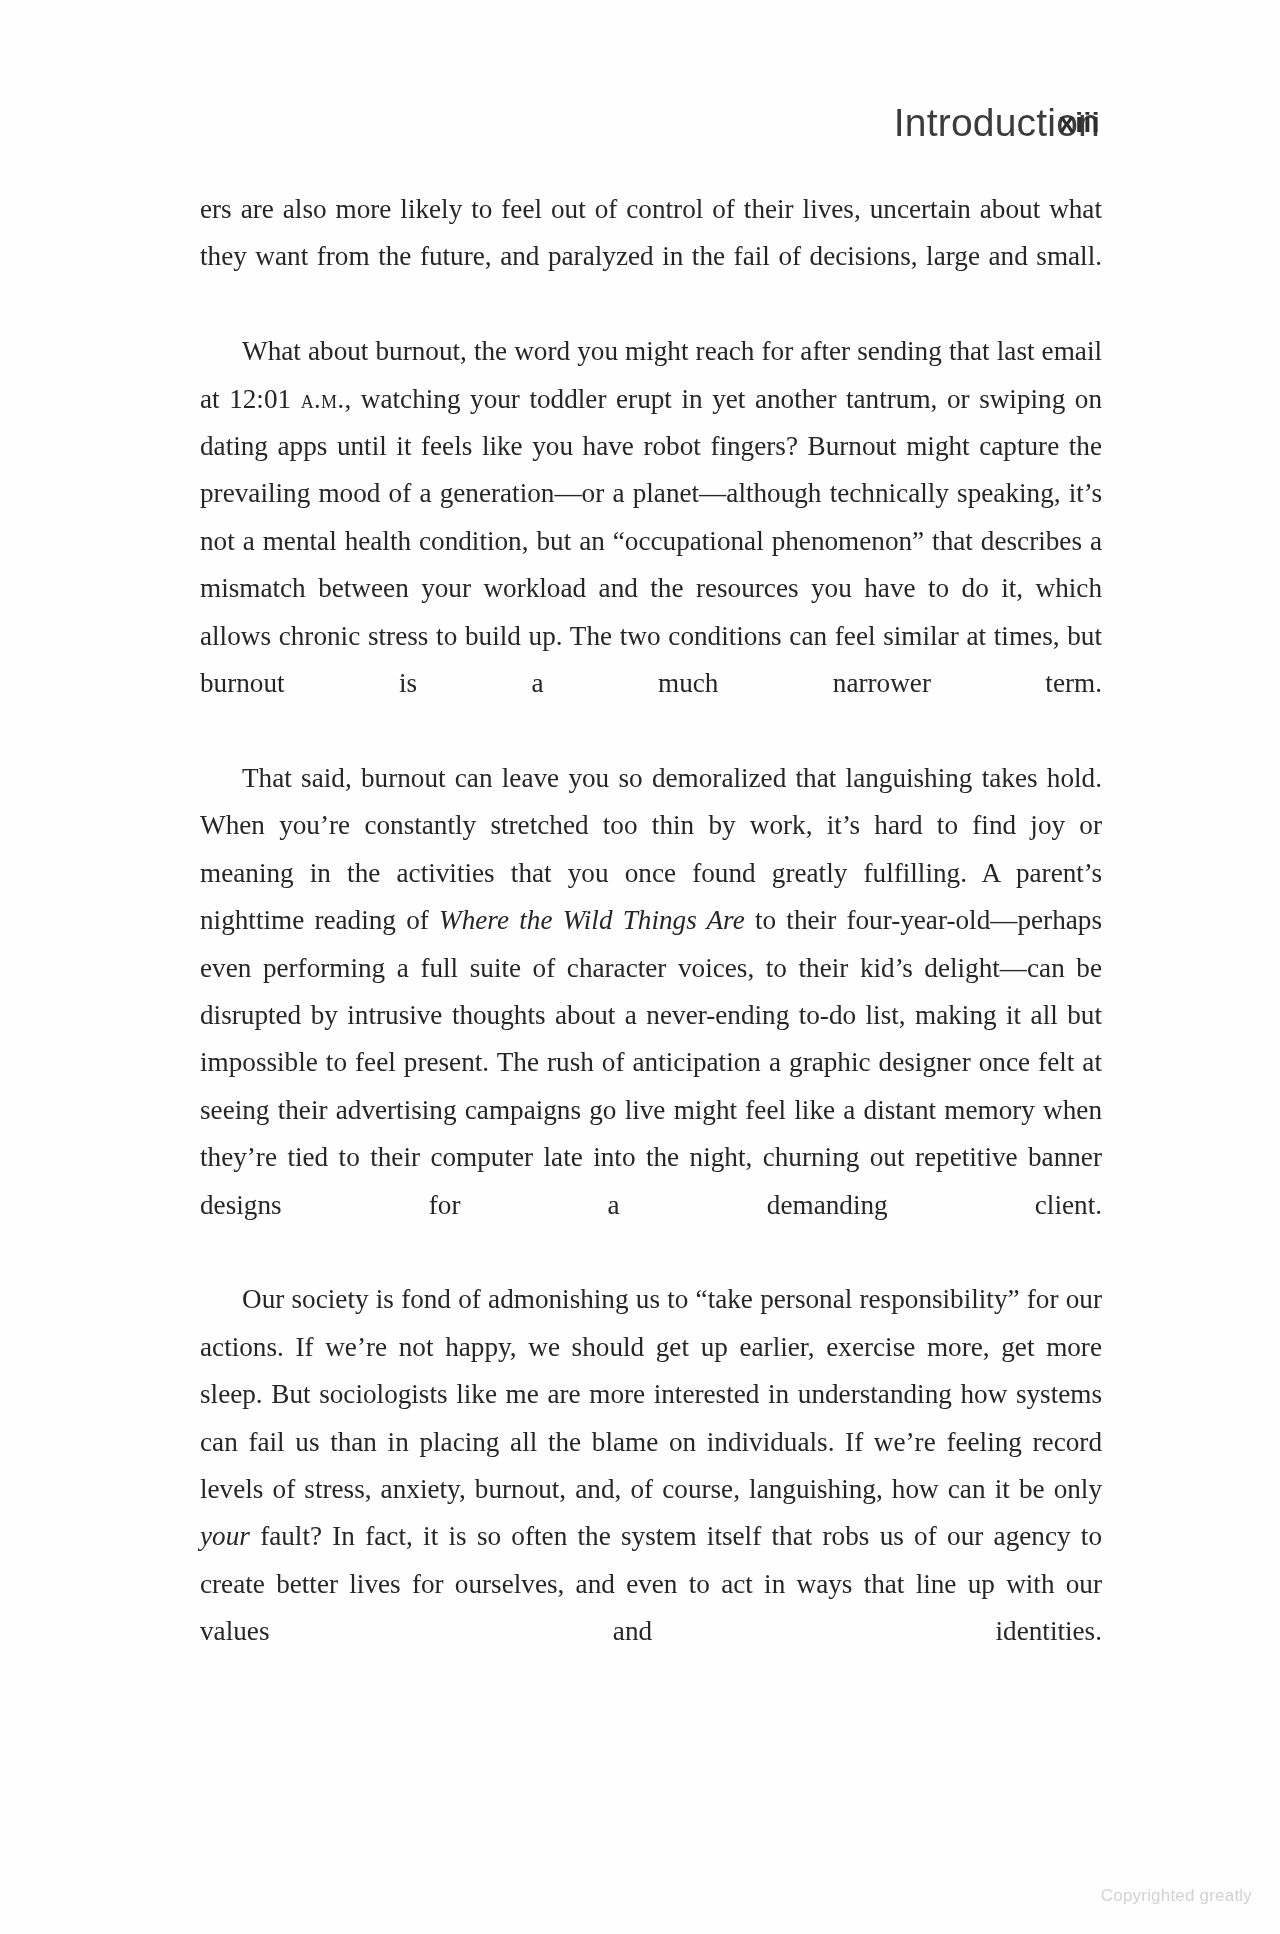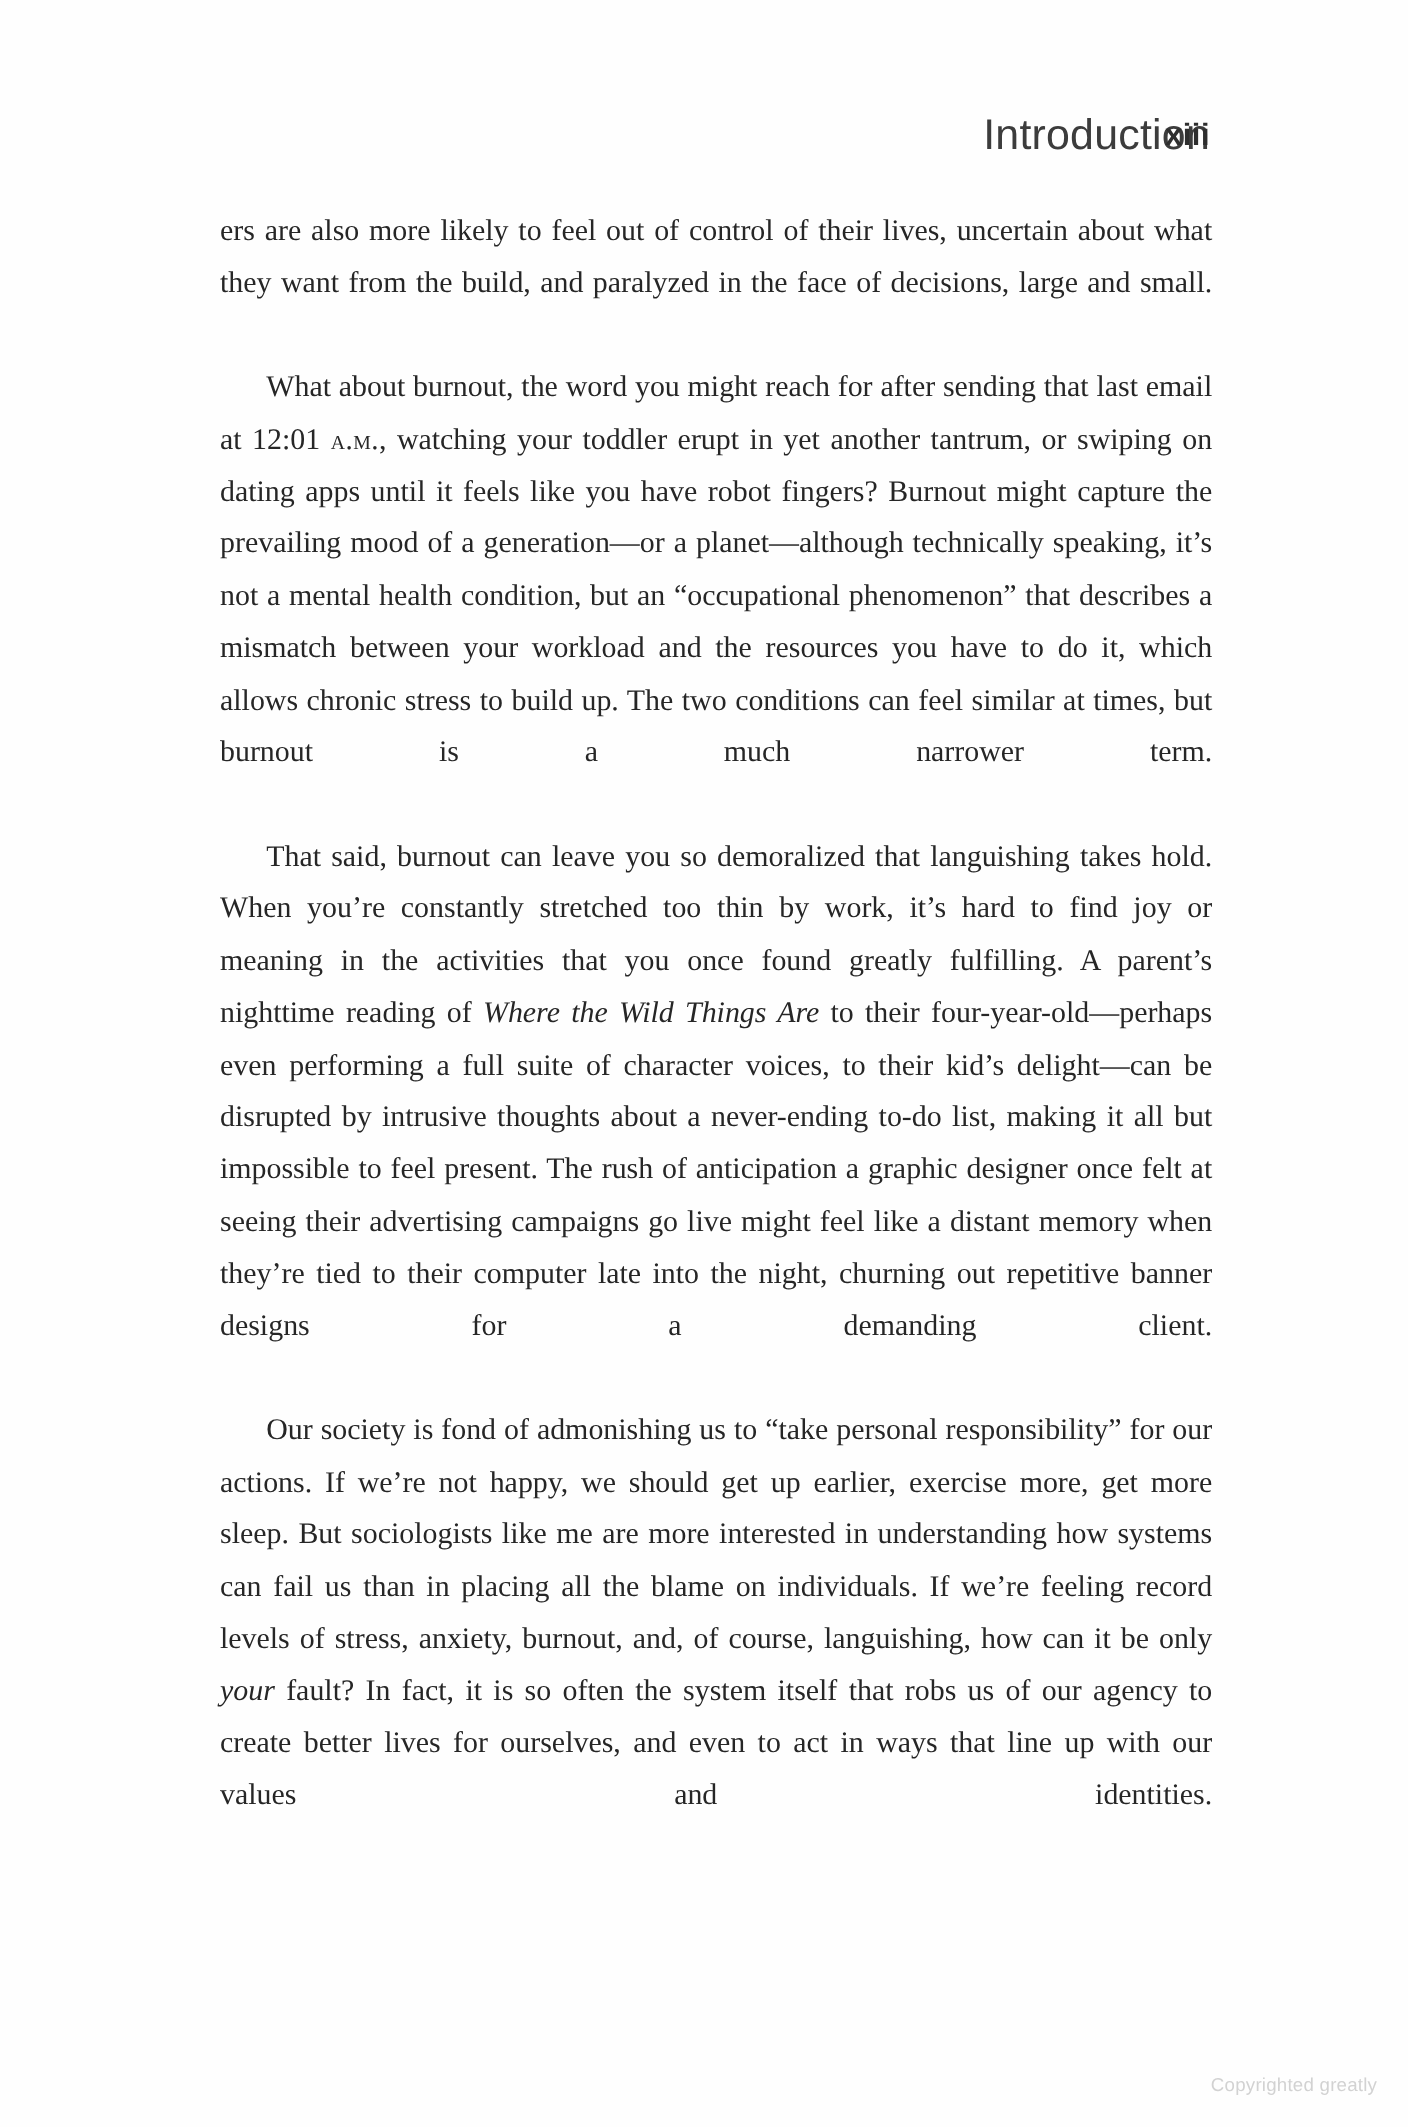--- a/index.html
+++ b/index.html
@@ -115,7 +115,7 @@
   </div>
 
   <div class="text-block" id="body-text">
-      <p class="no-indent"><span>ers are also more likely to feel out of control of their lives, uncertain about what they want from the build, and paralyzed in the face of decisions, large and small.</span></p>
+      <p class="no-indent"><span>ers are also more likely to feel out of control of their lives, uncertain about what they want from the future, and paralyzed in the fail of decisions, large and small.</span></p>
       <p><span>What about burnout, the word you might reach for after sending that last email at 12:01 </span><span class="smallcaps">a.m.</span><span>, watching your toddler erupt in yet another tantrum, or swiping on dating apps until it feels like you have robot fingers? Burnout might capture the prevailing mood of a generation—or a planet—although technically speaking, it’s not a mental health condition, but an “occupational phenomenon” that describes a mismatch between your workload and the resources you have to do it, which allows chronic stress to build up. The two conditions can feel similar at times, but burnout is a much narrower term.</span></p>
       <p><span>That said, burnout can leave you so demoralized that languishing takes hold. When you’re constantly stretched too thin by work, it’s hard to find joy or meaning in the activities that you once found greatly fulfilling. A parent’s nighttime reading of </span><i>Where the Wild Things Are</i><span> to their four-year-old—perhaps even performing a full suite of character voices, to their kid’s delight—can be disrupted by intrusive thoughts about a never-ending to-do list, making it all but impossible to feel present. The rush of anticipation a graphic designer once felt at seeing their advertising campaigns go live might feel like a distant memory when they’re tied to their computer late into the night, churning out repetitive banner designs for a demanding client.</span></p>
       <p><span>Our society is fond of admonishing us to “take personal responsibility” for our actions. If we’re not happy, we should get up earlier, exercise more, get more sleep. But sociologists like me are more interested in understanding how systems can fail us than in placing all the blame on individuals. If we’re feeling record levels of stress, anxiety, burnout, and, of course, languishing, how can it be only </span><i>your</i><span> fault? In fact, it is so often the system itself that robs us of our agency to create better lives for ourselves, and even to act in ways that line up with our values and identities.</span></p>

